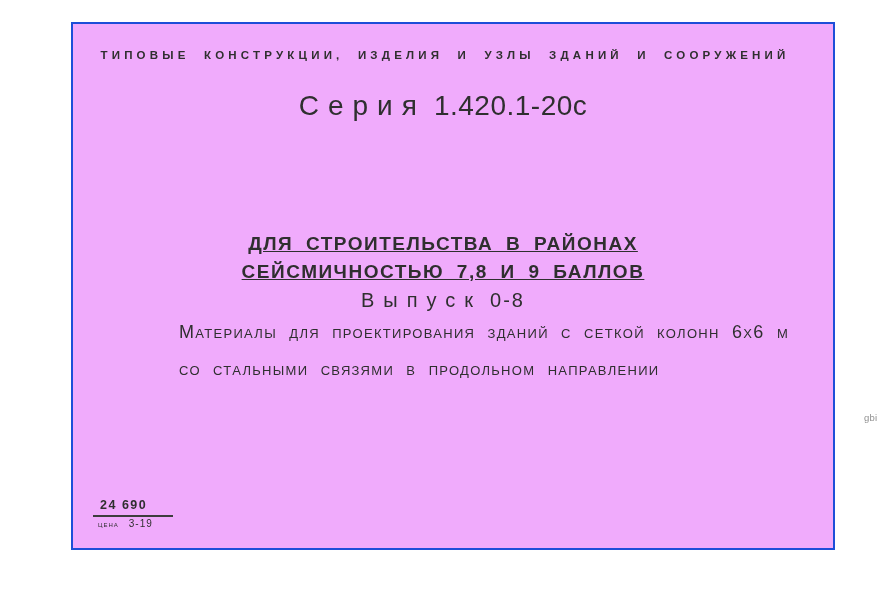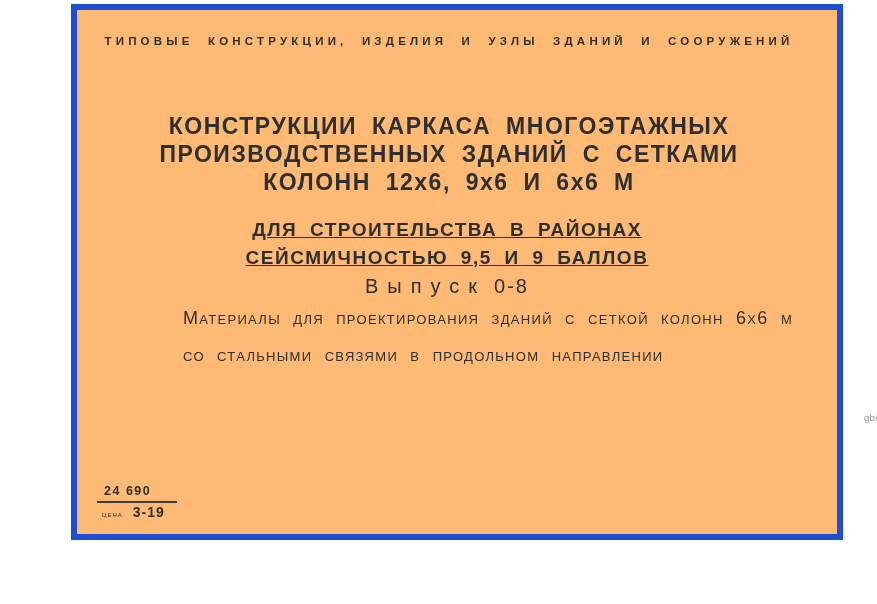--- a/index.html
+++ b/index.html
@@ -15,10 +15,10 @@
   }
   .frame {
     position: absolute;
-    left: 71px; top: 4px;
+    left: 71px; top: 22px;
     width: 760px; height: 524px;
-    border: 6px solid #1d4ed8;
-    background: #fdba74;
+    border: 2px solid #1d4ed8;
+    background: #f0abfc;
   }
   .doc-header {
     position: absolute;

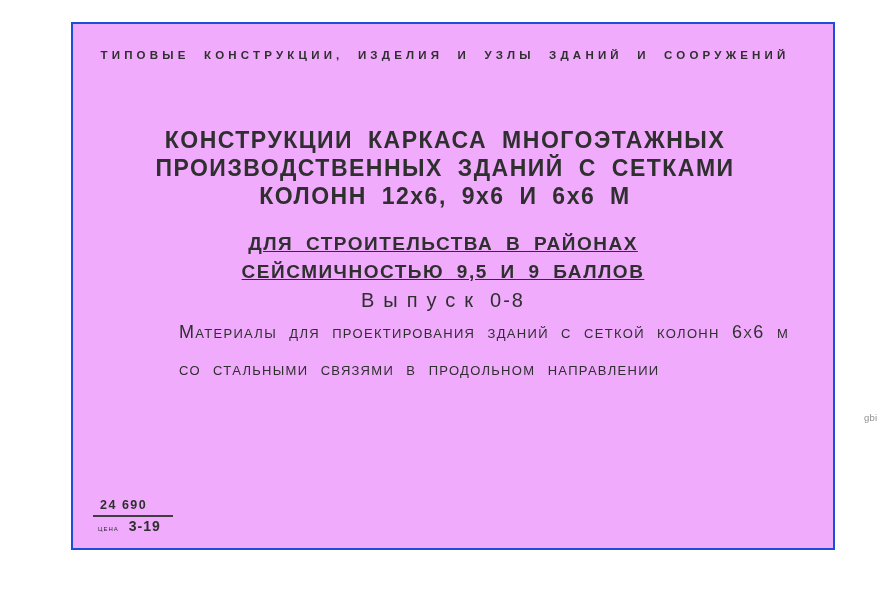--- a/index.html
+++ b/index.html
@@ -133,6 +133,9 @@
 
   <div class="doc-header">ТИПОВЫЕ КОНСТРУКЦИИ, ИЗДЕЛИЯ И УЗЛЫ ЗДАНИЙ И СООРУЖЕНИЙ</div>
 
+  <div class="series-line">
+    <span class="series-label">Серия</span><span class="series-number">1.420.1-20с</span>
+  </div>
 
   <div class="title-block">
     <div>КОНСТРУКЦИИ КАРКАСА МНОГОЭТАЖНЫХ</div>

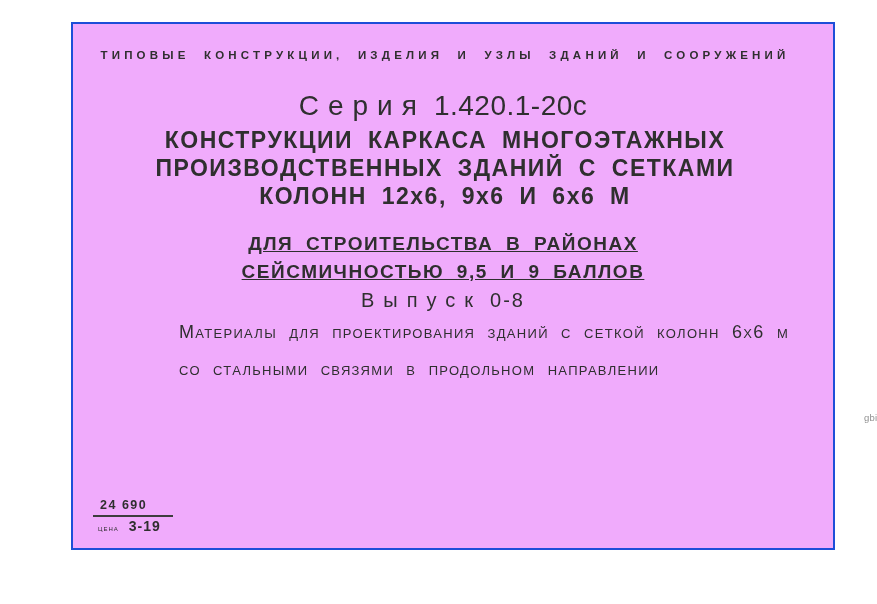--- a/index.html
+++ b/index.html
@@ -137,11 +137,6 @@
     <span class="series-label">Серия</span><span class="series-number">1.420.1-20с</span>
   </div>
 
-  <div class="title-block">
-    <div>КОНСТРУКЦИИ КАРКАСА МНОГОЭТАЖНЫХ</div>
-    <div>ПРОИЗВОДСТВЕННЫХ ЗДАНИЙ С СЕТКАМИ</div>
-    <div>КОЛОНН 12х6, 9х6 И 6х6 М</div>
-  </div>
 
   <div class="subtitle subtitle-1">ДЛЯ СТРОИТЕЛЬСТВА В РАЙОНАХ</div>
   <div class="subtitle subtitle-2">СЕЙСМИЧНОСТЬЮ 9,5 И 9 БАЛЛОВ</div>

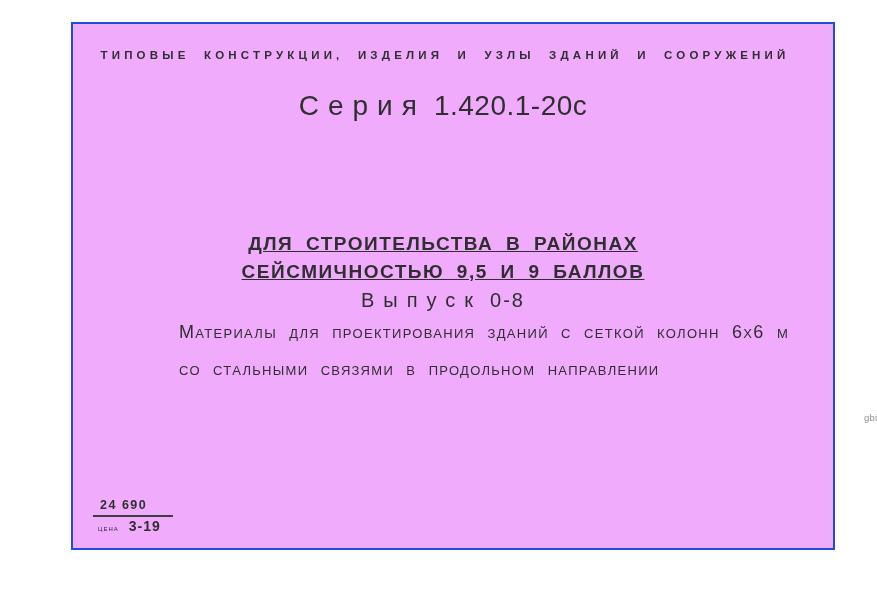--- a/index.html
+++ b/index.html
@@ -139,7 +139,7 @@
 
 
   <div class="subtitle subtitle-1">ДЛЯ СТРОИТЕЛЬСТВА В РАЙОНАХ</div>
-  <div class="subtitle subtitle-2">СЕЙСМИЧНОСТЬЮ 9,5 И 9 БАЛЛОВ</div>
+  <div class="subtitle subtitle-2">СЕЙСМИЧНОСТЬЮ 7,8 И 9 БАЛЛОВ</div>
 
   <div class="issue-line">
     <span class="issue-label">Выпуск</span><span class="issue-number">0-8</span>

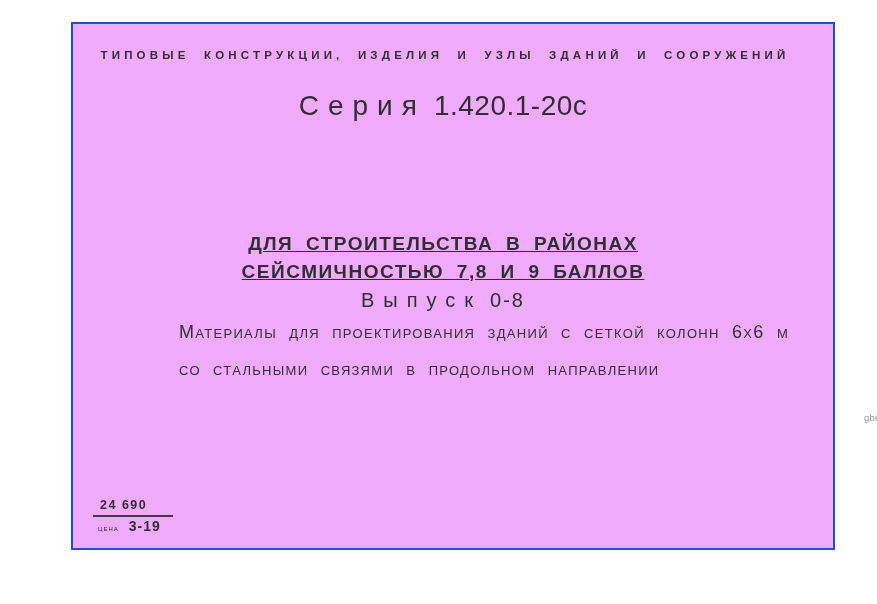--- a/index.html
+++ b/index.html
@@ -114,8 +114,8 @@
     text-align: right;
   }
   .stamp-price-value {
-    font-size: 14px;
-    font-weight: bold;
+    font-size: 10px;
+    font-weight: normal;
     letter-spacing: 1px;
   }
   .watermark {

